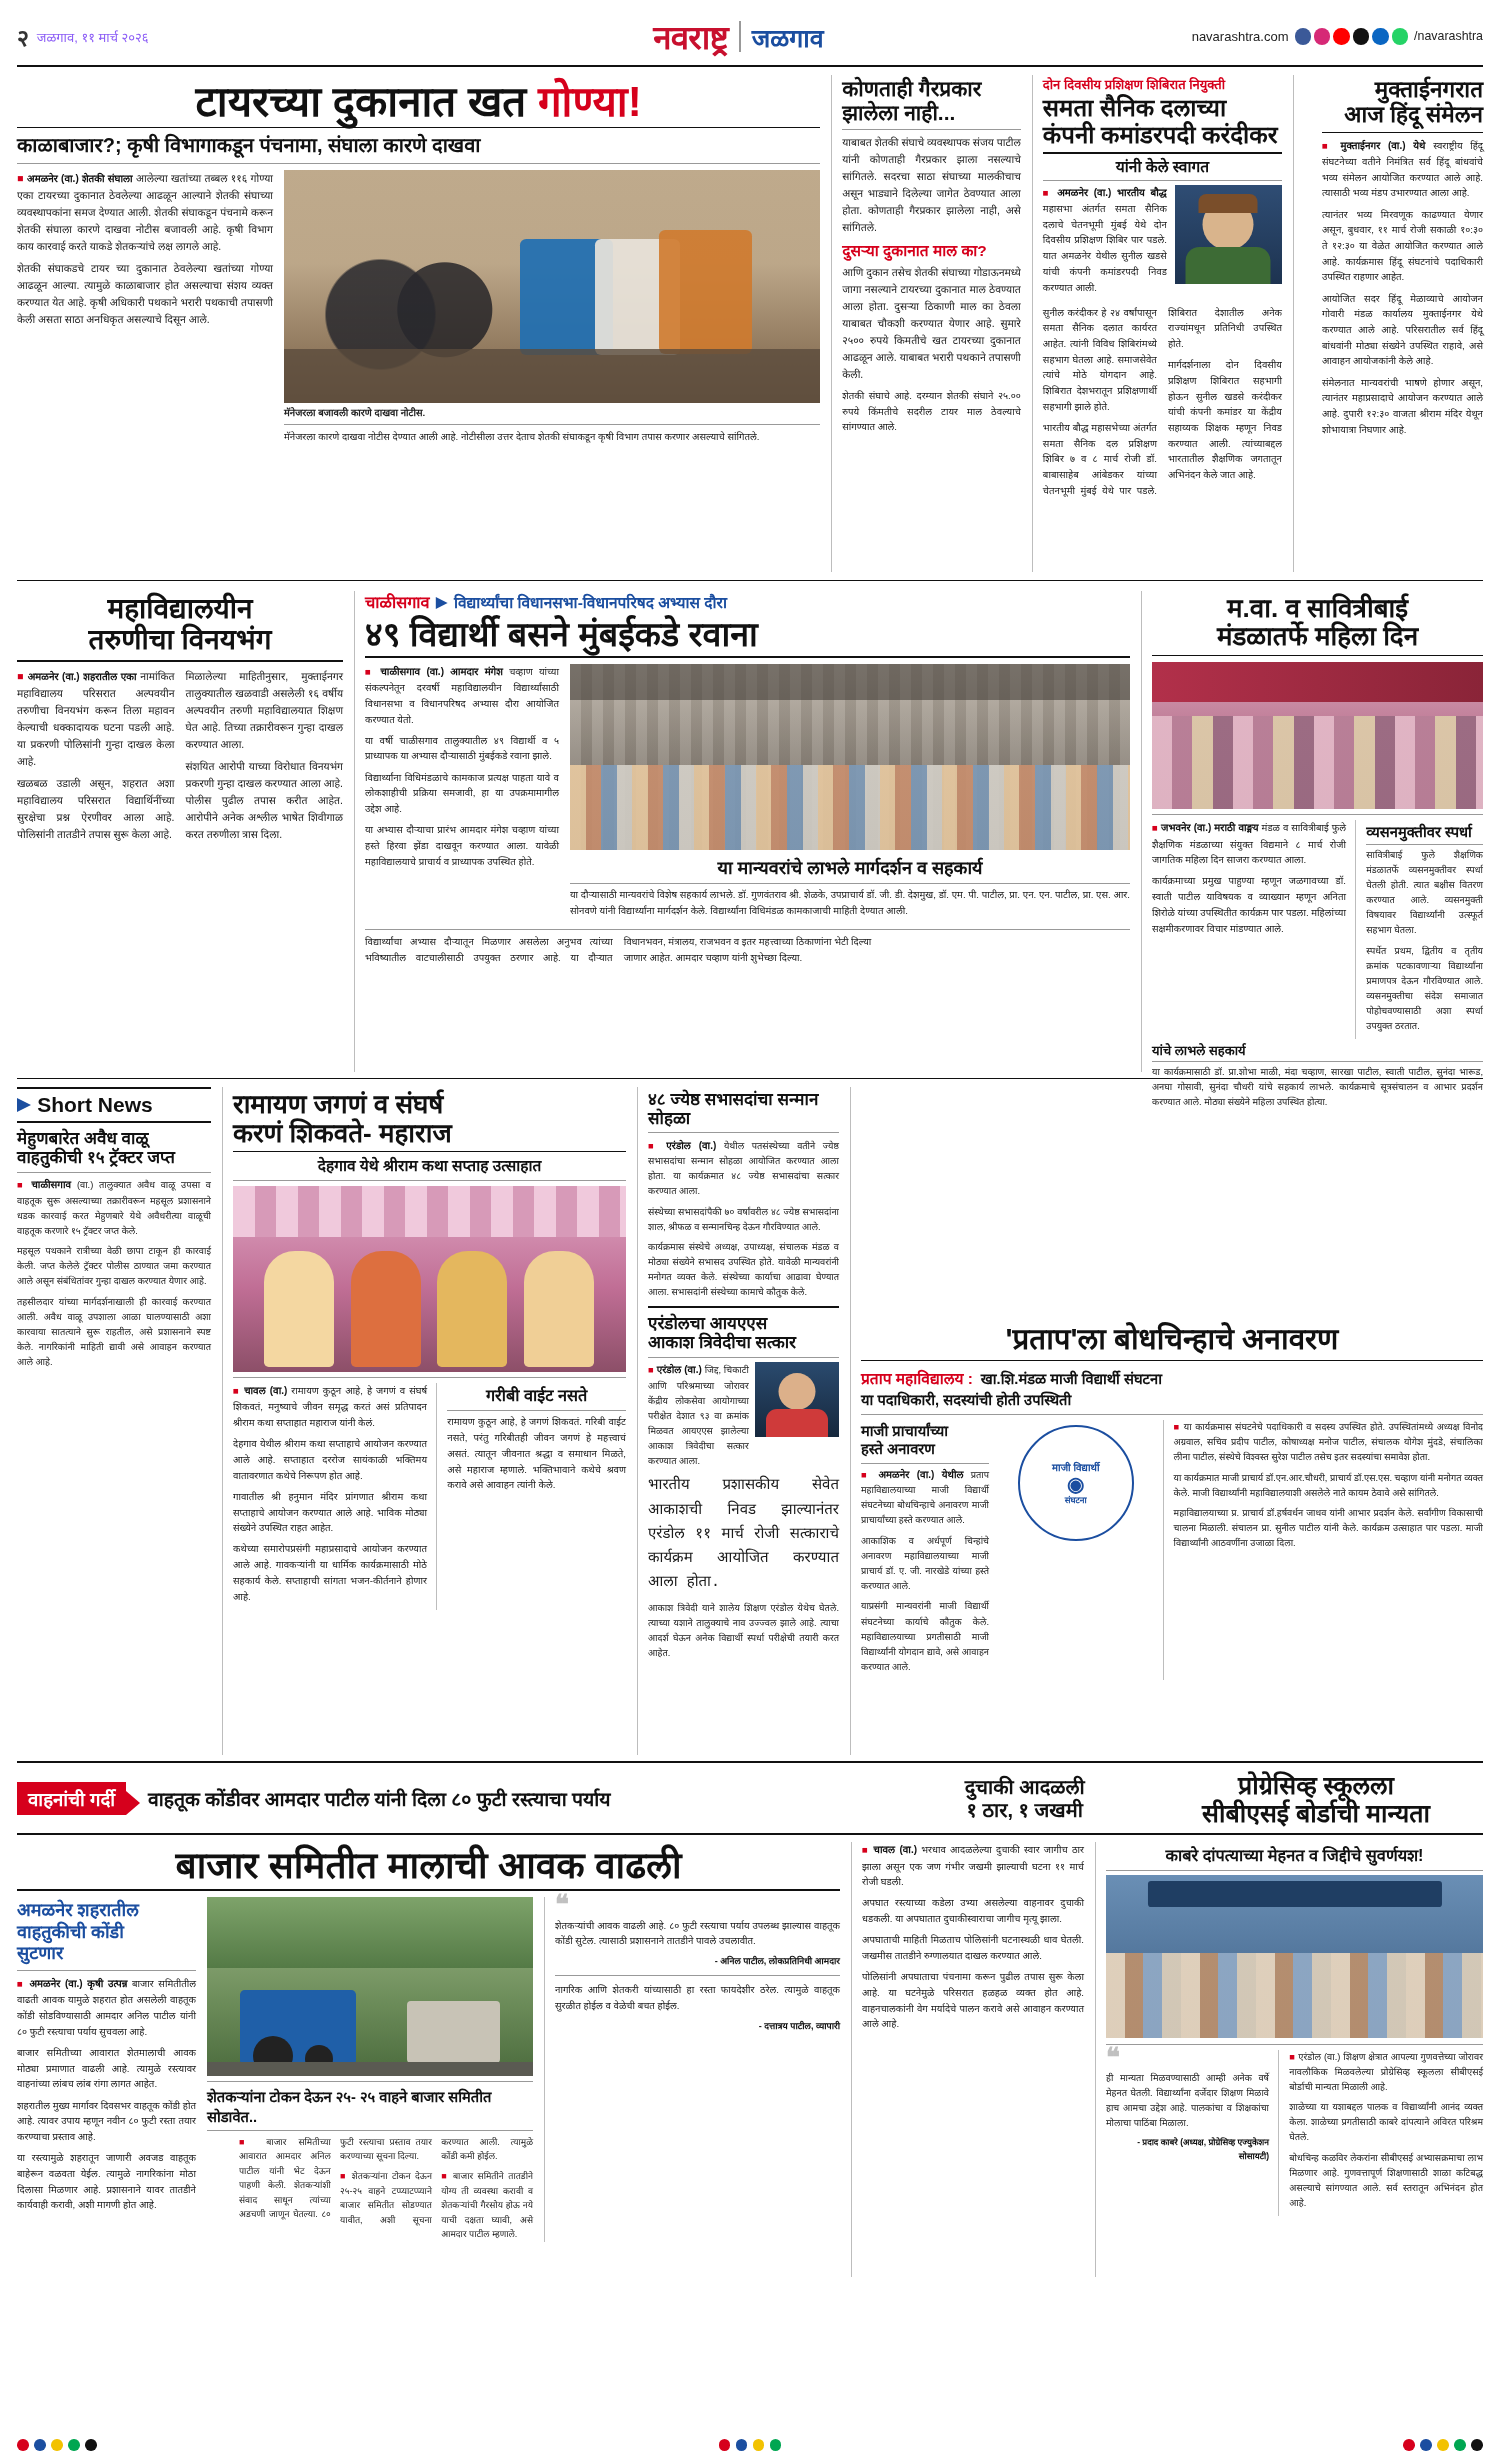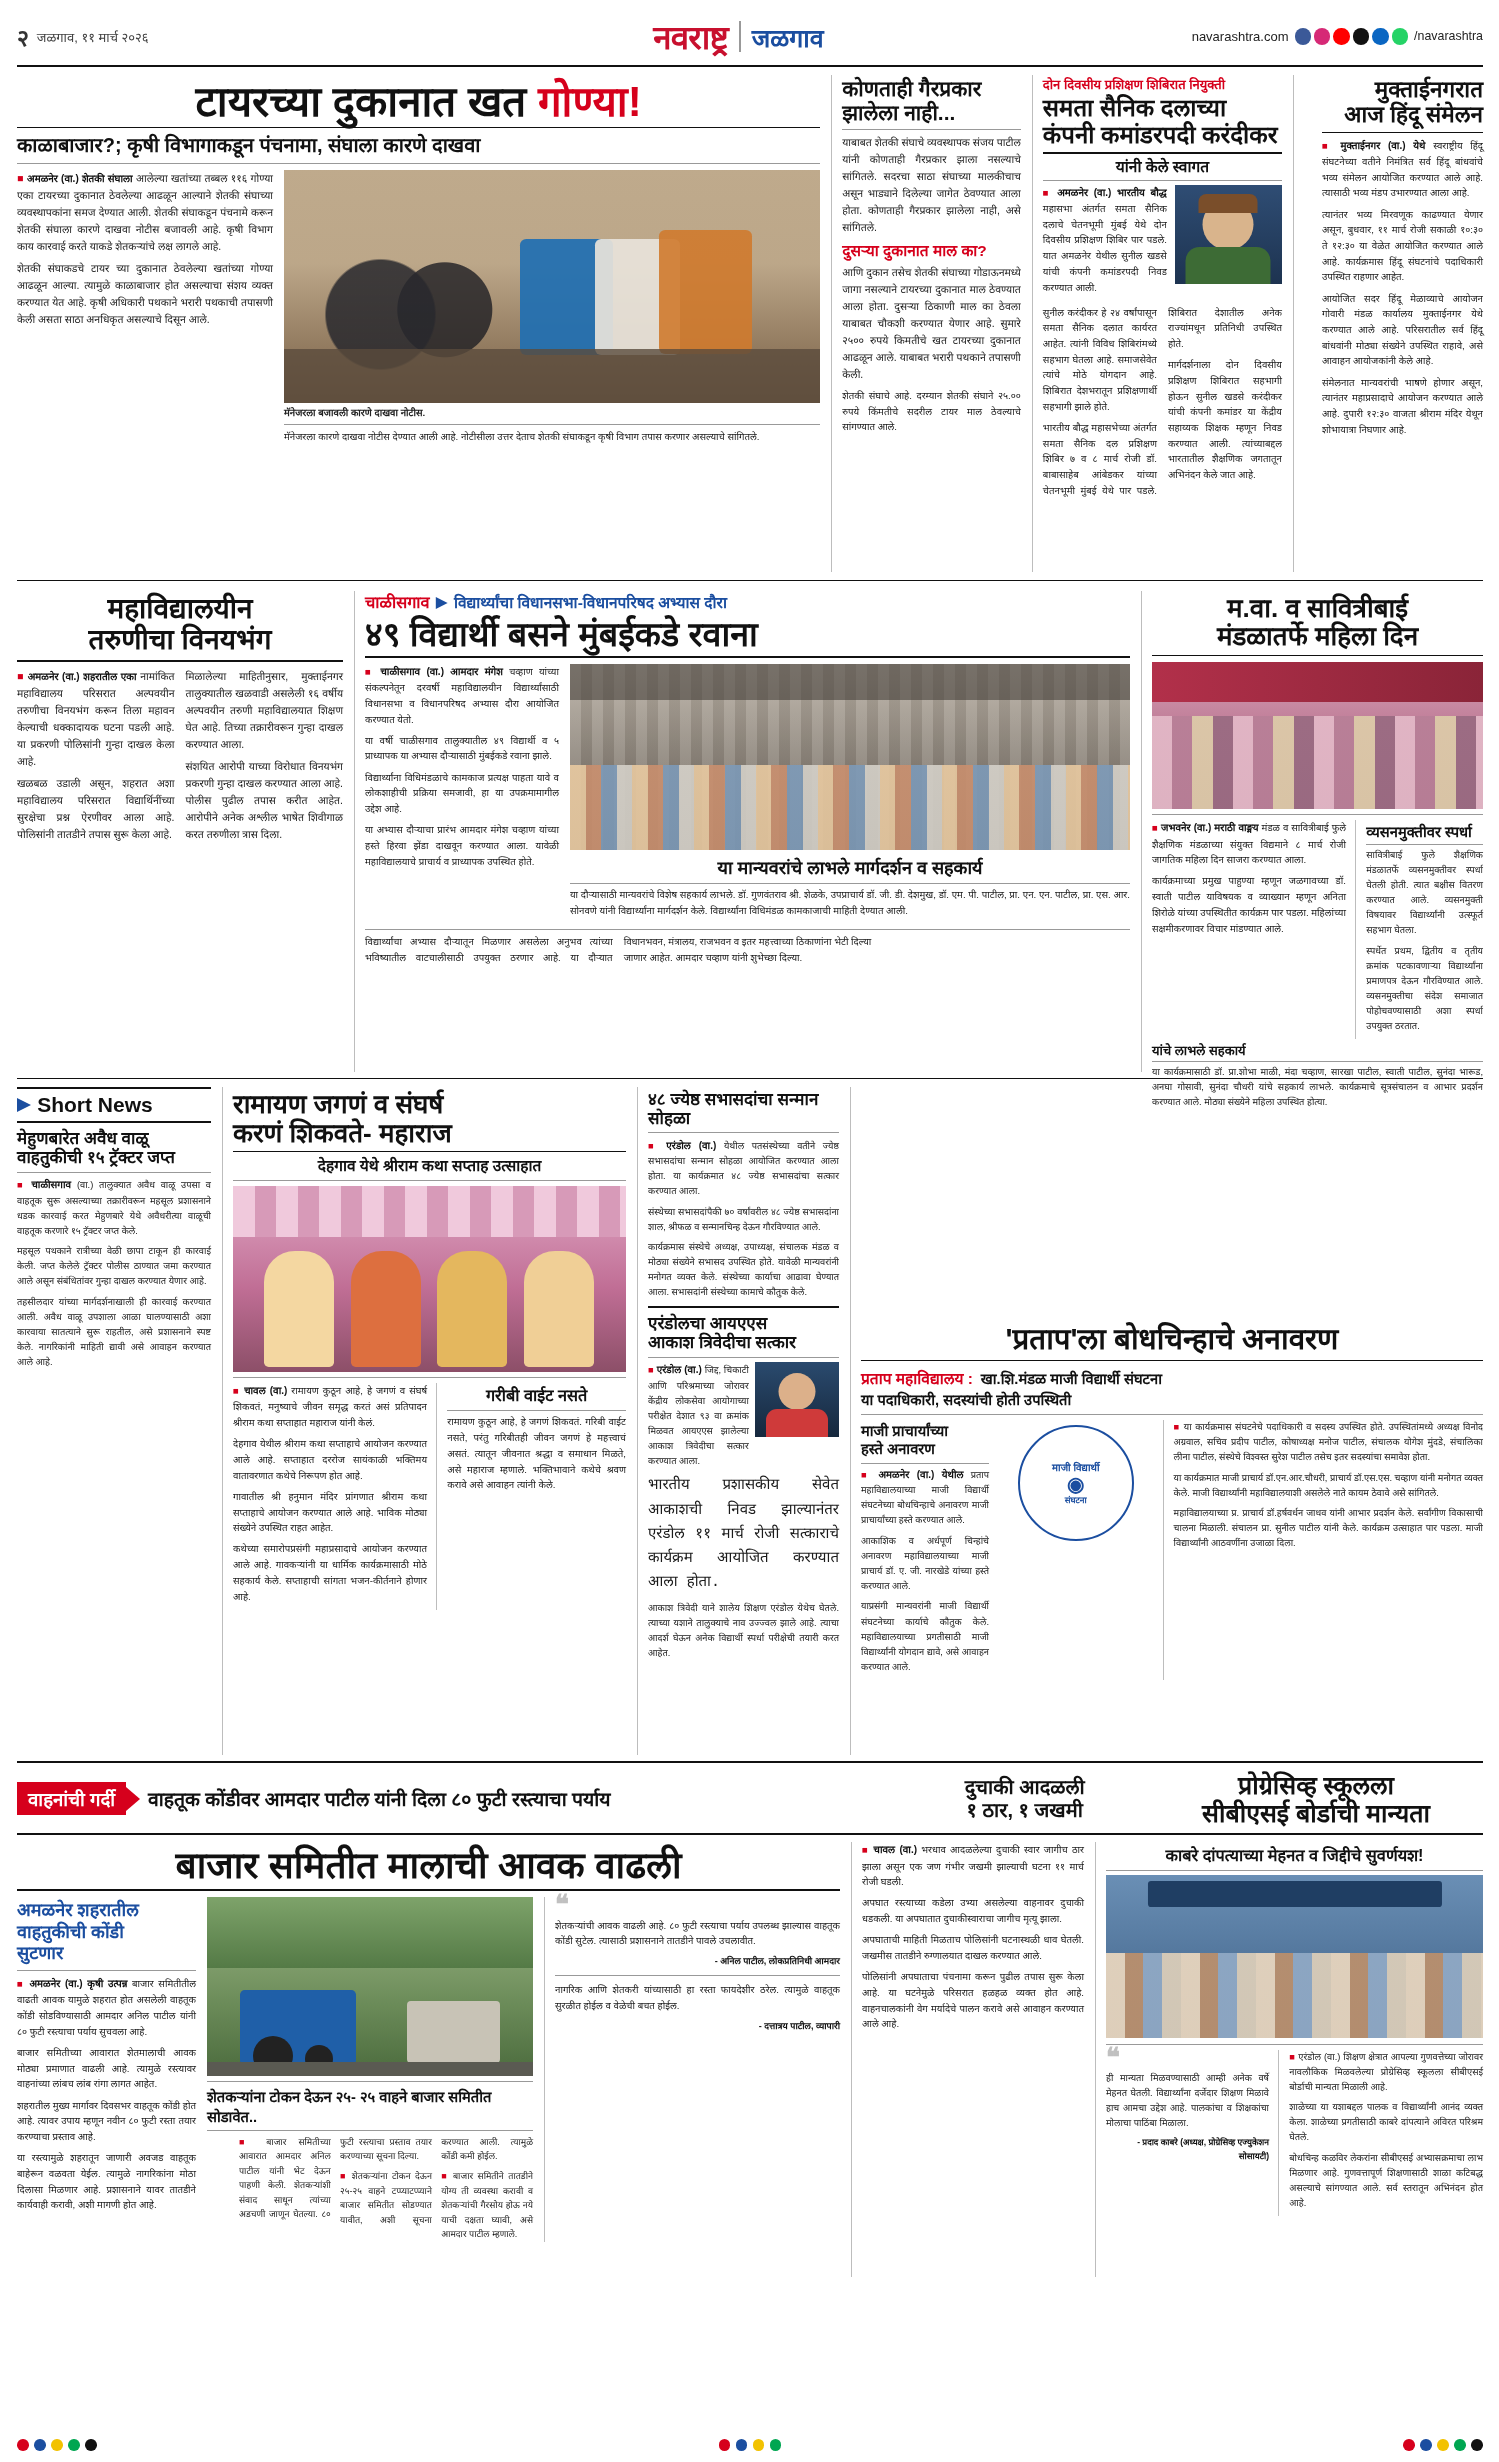--- a/index.html
+++ b/index.html
@@ -19,7 +19,7 @@
               border-bottom:2.3px solid #111; padding-bottom:6.2px; }
   .mh-left { display:flex; align-items:center; gap:7.8px; width:311px; }
   .pageno { font-size:23px; font-weight:bold; color:#333; }
-  .mh-date { font-size:13px; color:#404040; }
+  .mh-date { font-size:13px; color:#8b5cf6; }
   .mh-center { display:flex; align-items:center; gap:11px; }
   .logo-main { font-size:33px; font-weight:bold; color:#c8102e; letter-spacing:-0.8px; }
   .logo-div { width:1.6px; height:31px; background:#999; }

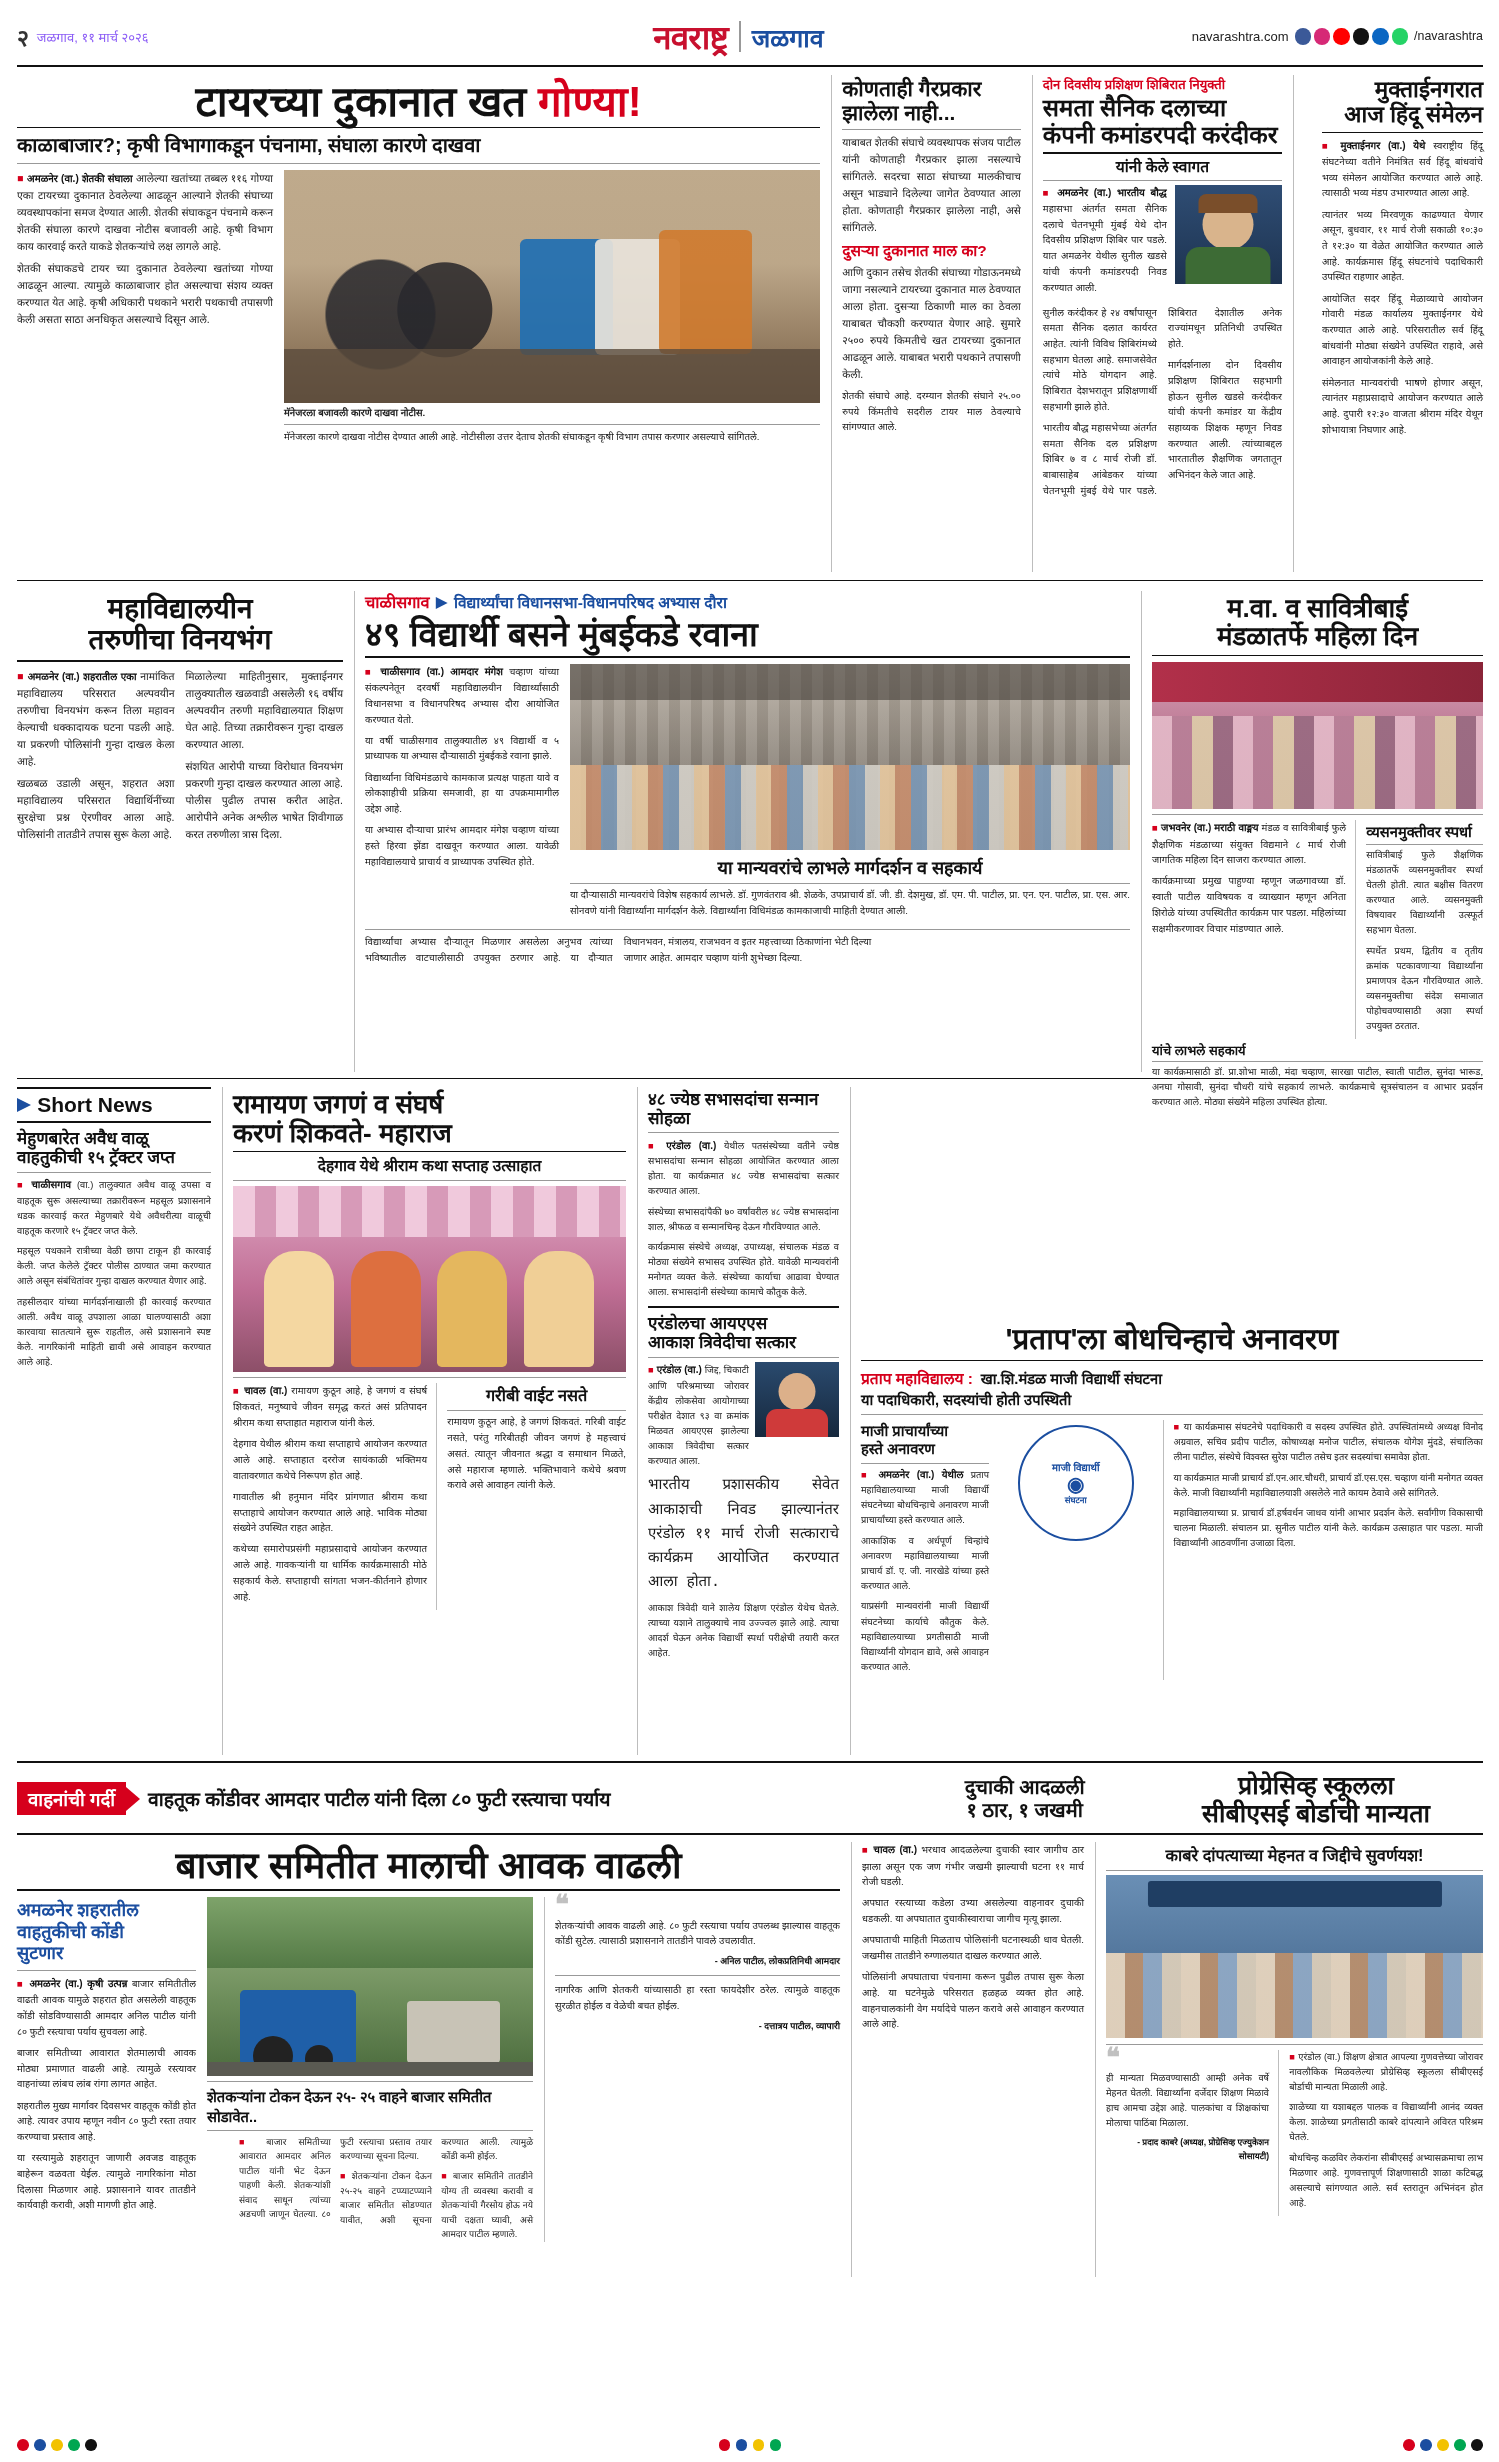--- a/index.html
+++ b/index.html
@@ -386,7 +386,7 @@
   <div class="rule" style="margin:6.2px 0 7.8px;"></div>
 
   <div class="row" style="align-items:center; gap:7.8px;">
-    <div style="display:flex;align-items:center;">
+    <div style="display:flex;align-items:flex-end;">
       <span class="band band-red">वाहनांची गर्दी</span>
       <span style="display:inline-block;width:0;height:0;border-left:14px solid #d6001c;border-top:12.4px solid transparent;border-bottom:12.4px solid transparent;"></span>
     </div>

